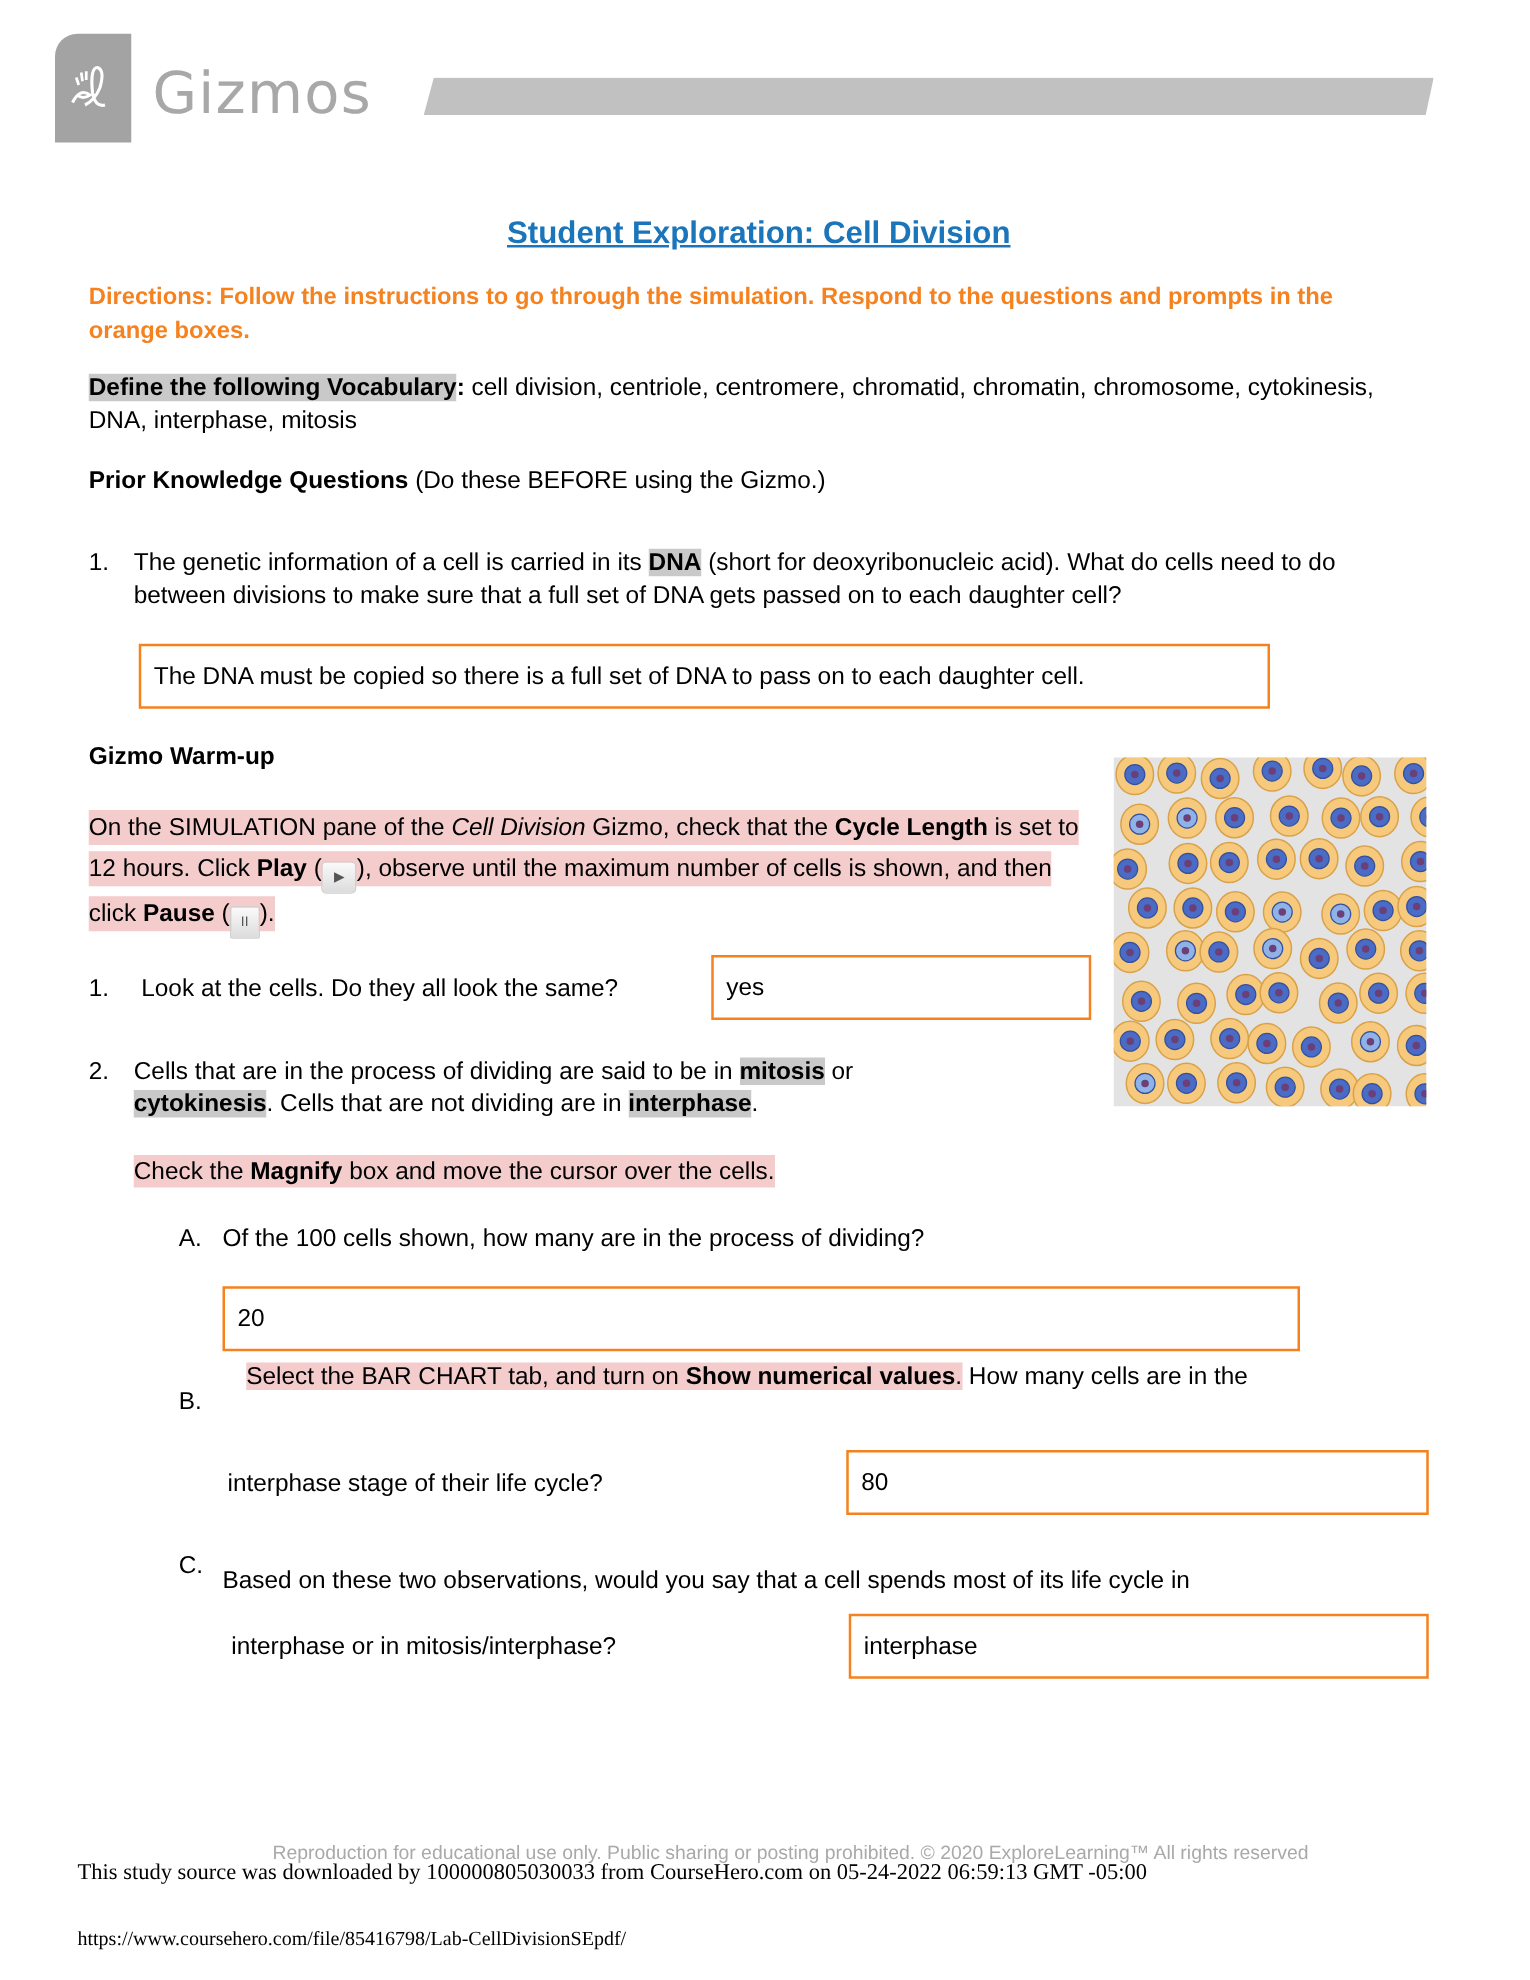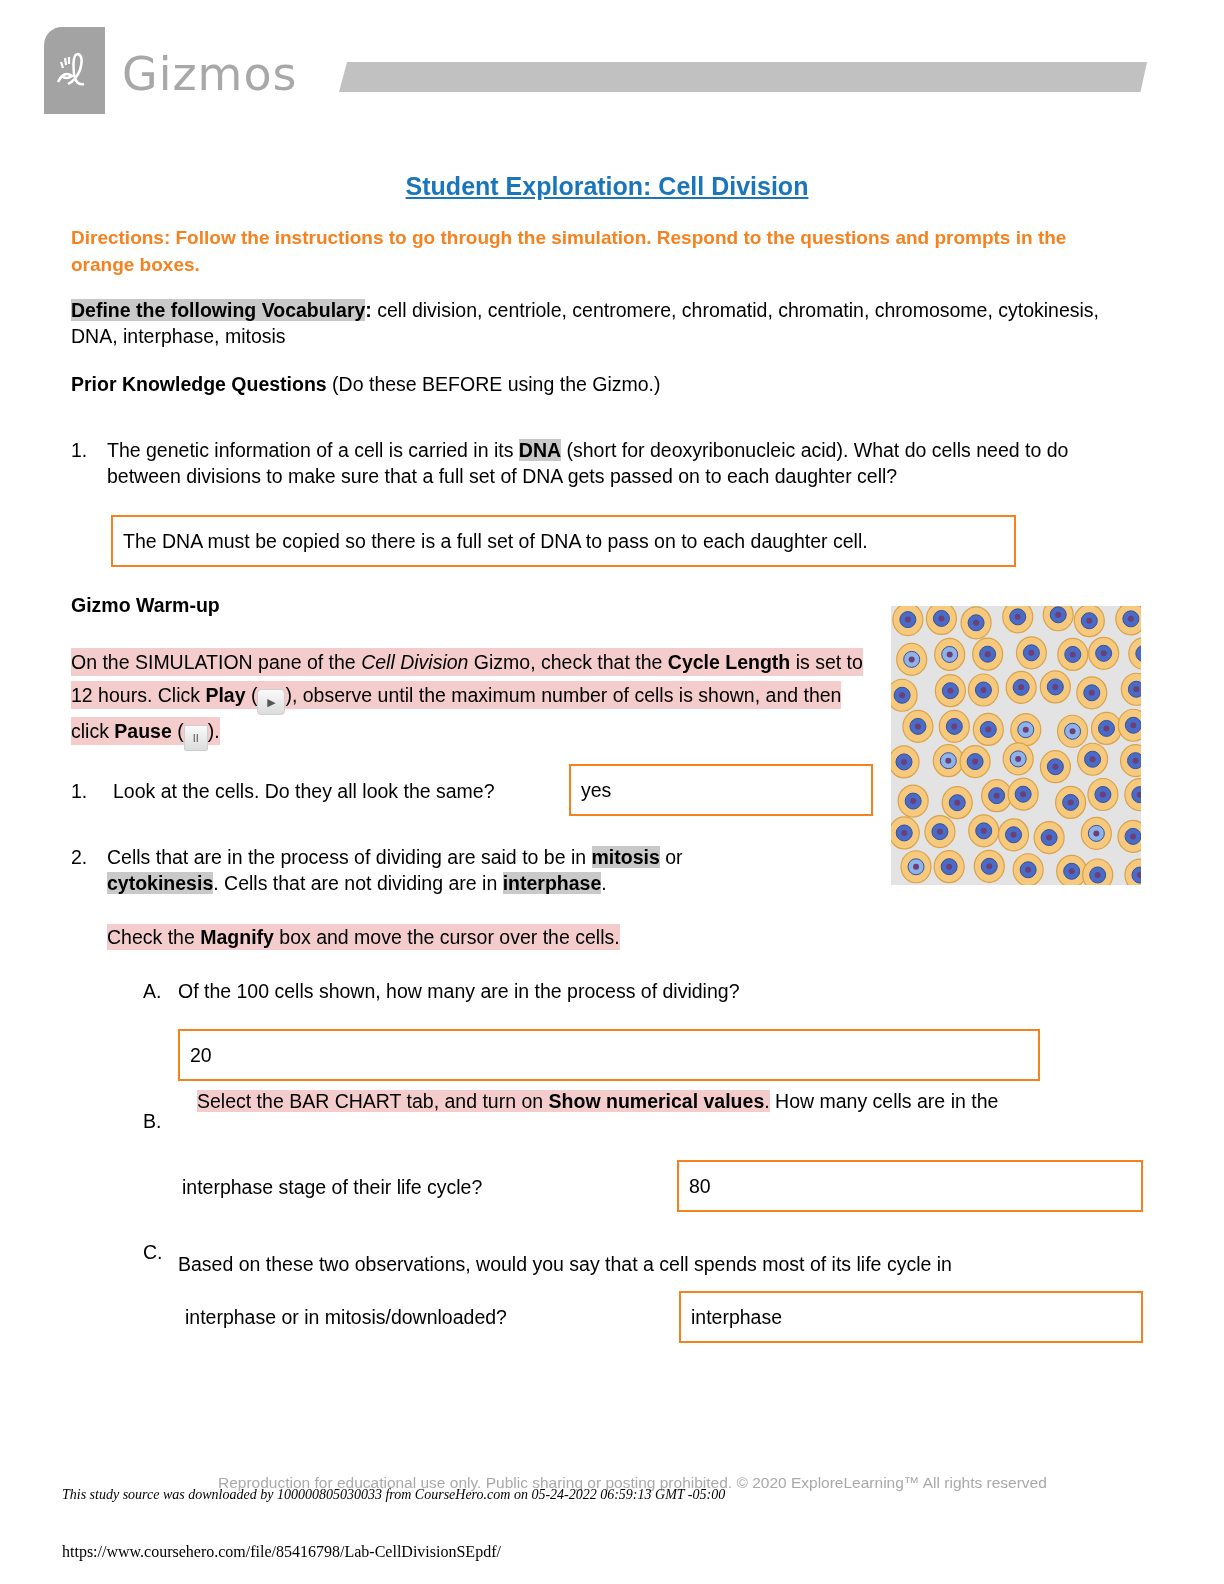--- a/index.html
+++ b/index.html
@@ -432,7 +432,7 @@
 
 <div class="abs text qc-label">C.</div>
 <div class="abs text qc-text">Based on these two observations, would you say that a cell spends most of its life cycle in</div>
-<div class="abs text qc-text2">interphase or in mitosis/downloaded?</div>
+<div class="abs text qc-text2">interphase or in mitosis/interphase?</div>
 <div class="abs answer-box ans-c">
   <span>interphase</span>
 </div>

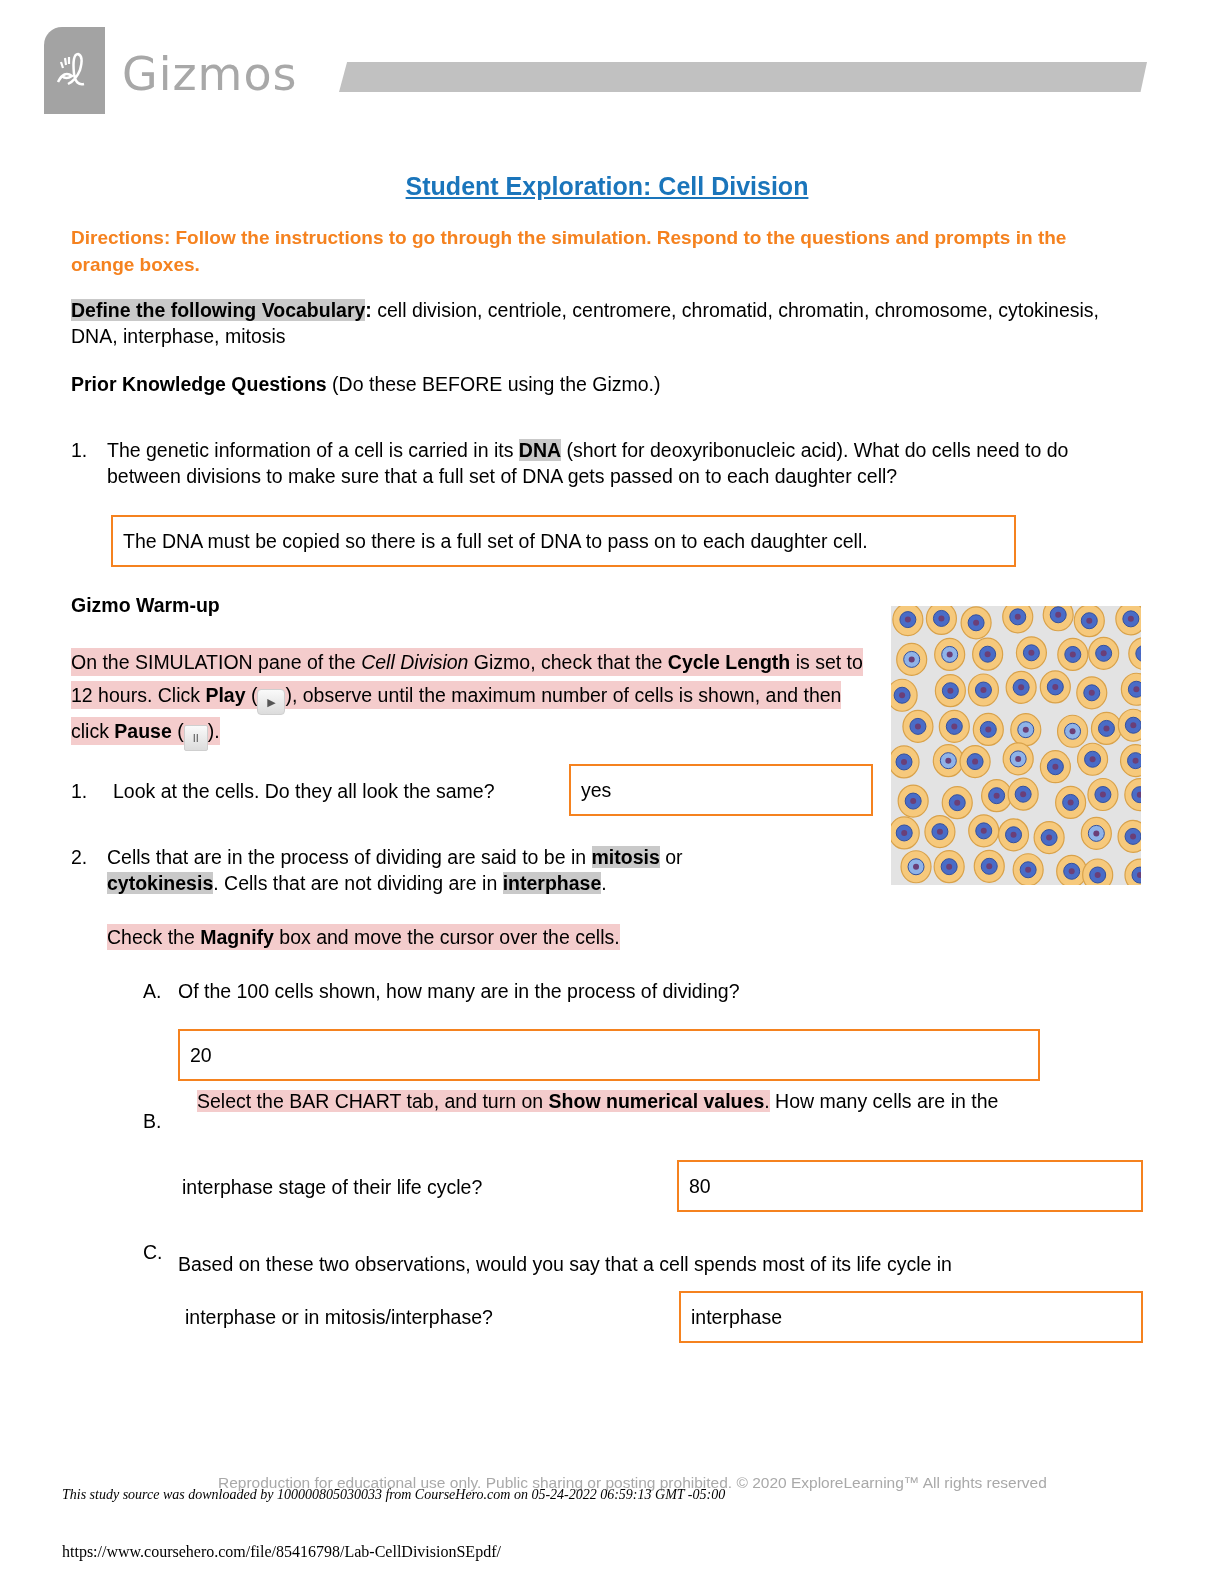--- a/index.html
+++ b/index.html
@@ -75,8 +75,8 @@
   .ans-c { left: 679px; top: 1291px; width: 464px; height: 52px; }
 
   .copyright { left: 218px; top: 1474px; font-size: 15.5px; color: #a9a9a9; white-space: nowrap; }
-  .study-src { left: 62px; top: 1487px; font-family: "Liberation Serif", serif; font-size: 14px;
-               color: #000; white-space: nowrap; font-style: italic; }
+  .study-src { left: 62px; top: 1487px; font-family: "Liberation Serif", serif; font-size: 18px;
+               color: #000; white-space: nowrap; }
   .url { left: 62px; top: 1543px; font-family: "Liberation Serif", serif; font-size: 16px; color: #000; }
 </style>
 </head>

